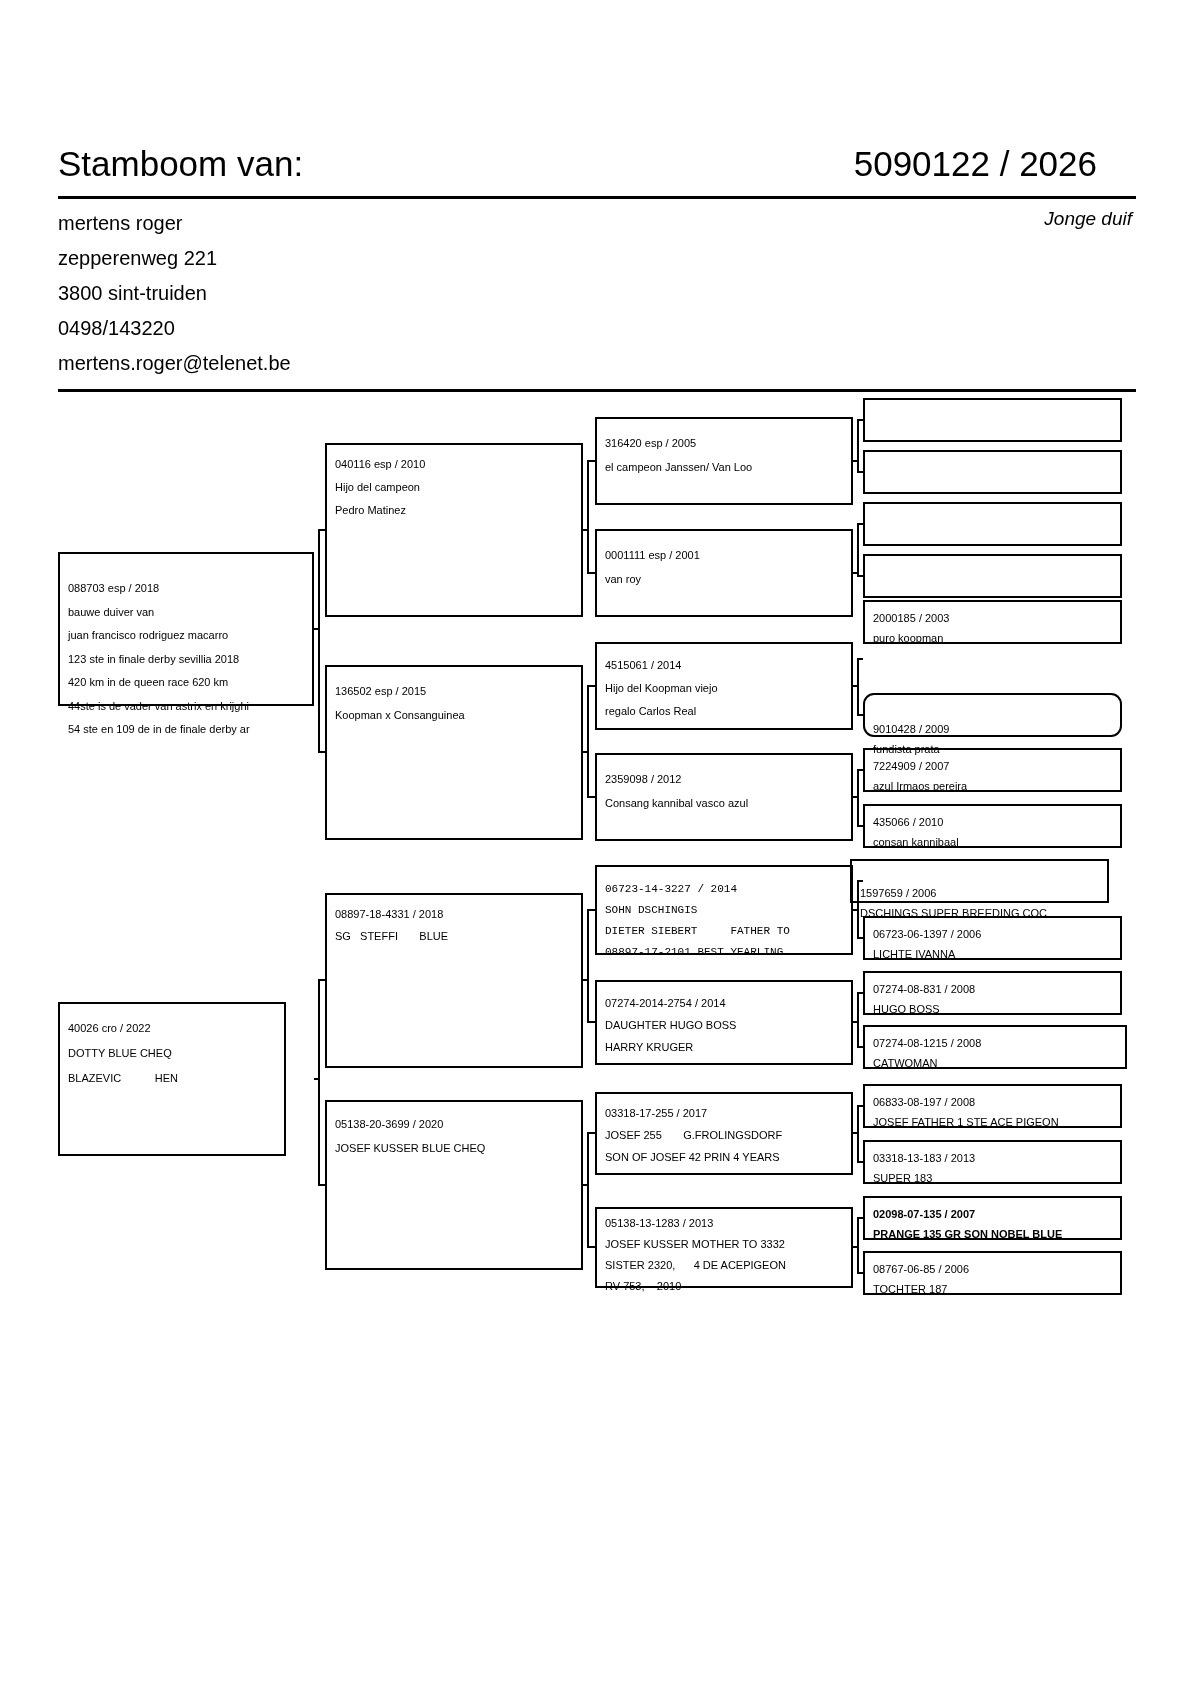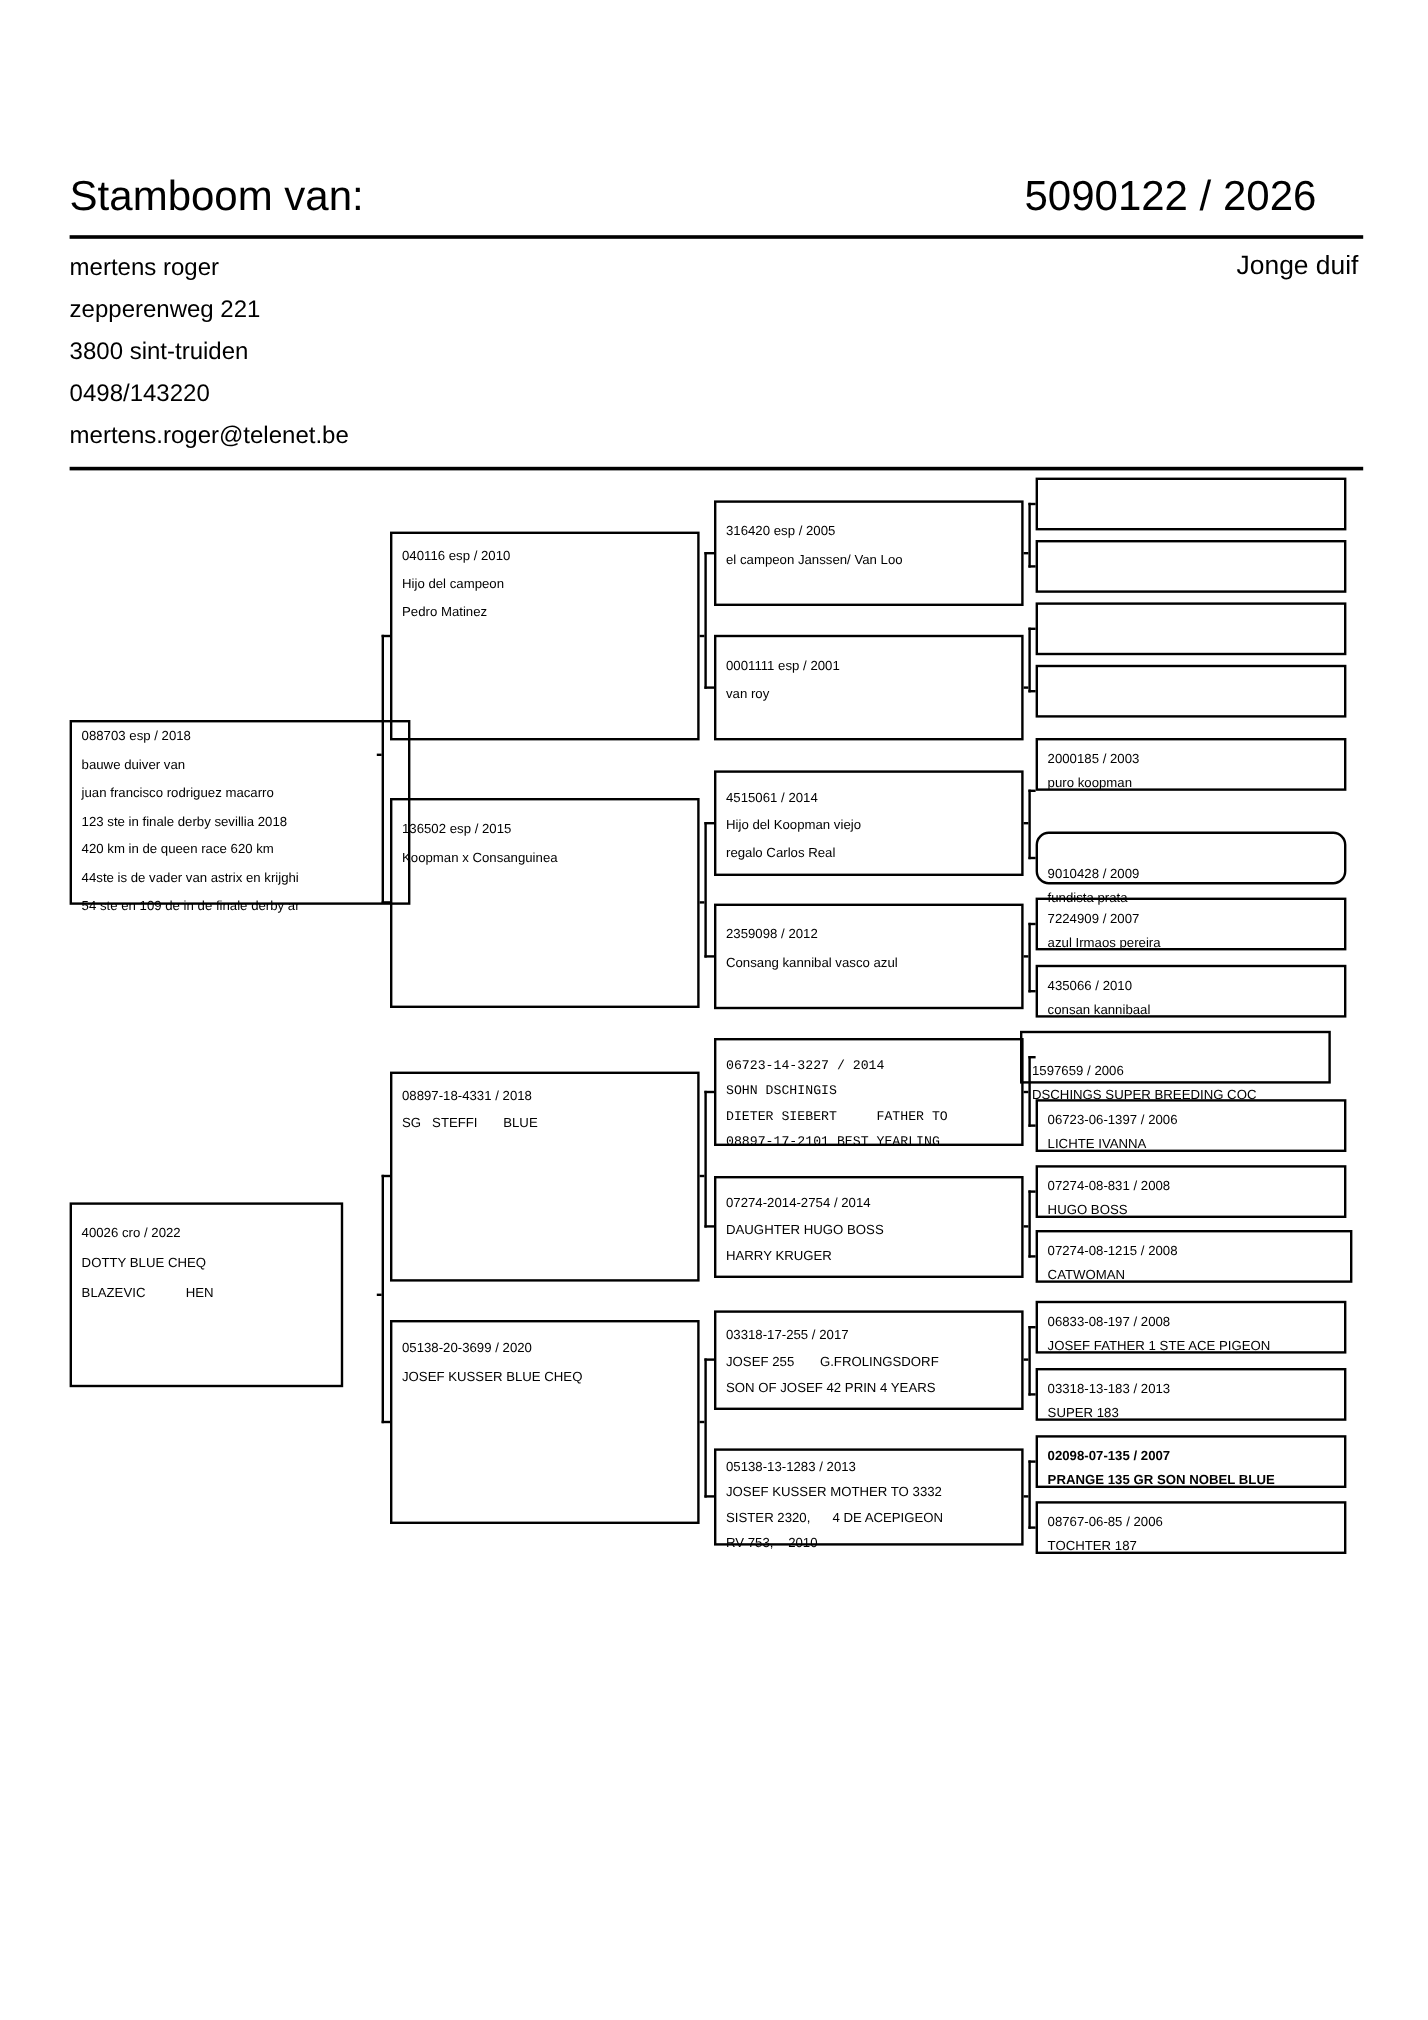--- a/index.html
+++ b/index.html
@@ -15,7 +15,7 @@
   #rule-top { top:196px; }
   #rule-bottom { top:389px; }
   #owner-block { left:58px; top:206px; font-size:20px; line-height:35px; }
-  #bird-type { right:58px; top:208px; font-size:22px; }
+  #bird-type { right:58px; top:208px; font-size:19px;font-style:italic; }
   .pbox {
     position:absolute; border:2px solid #000; background:transparent;
     box-sizing:border-box; font-size:11px; overflow:visible;

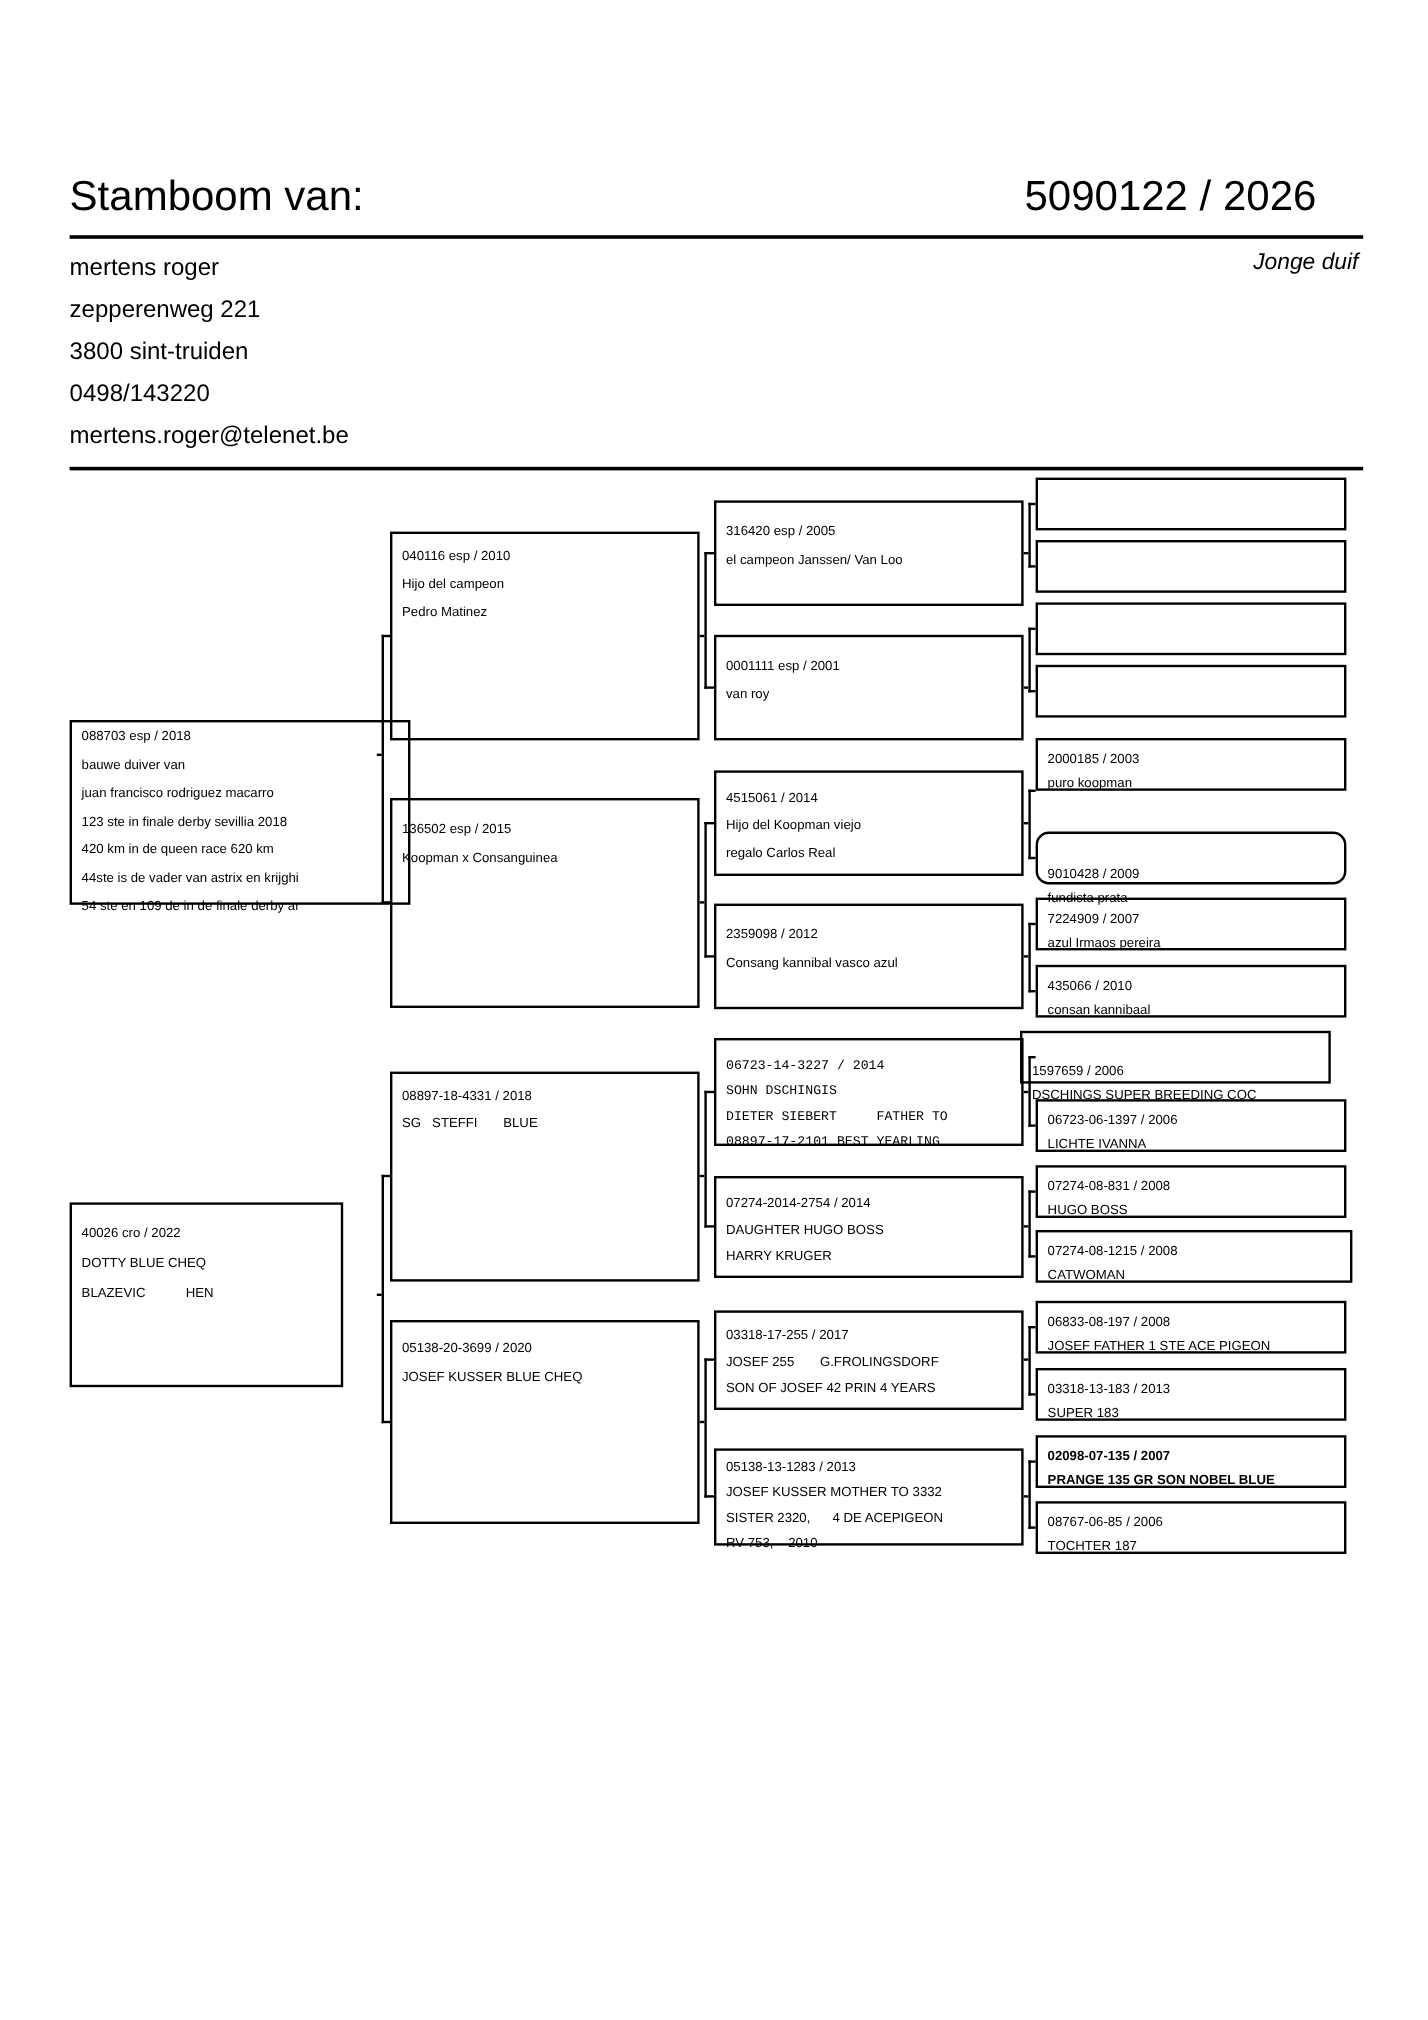--- a/index.html
+++ b/index.html
@@ -43,7 +43,7 @@
 
   <div class="abs rule" id="rule-bottom"></div>
 
-  <div class="pbox" style="left:58px;top:552px;width:284px;height:154px;padding-top:1px;line-height:23.5px;margin-top:48px;">
+  <div class="pbox" style="left:58px;top:552px;width:256px;height:154px;padding-top:23px;line-height:23.5px;">
       <div class="line">088703 esp / 2018</div>
       <div class="line">bauwe duiver van</div>
       <div class="line">juan francisco rodriguez macarro</div>

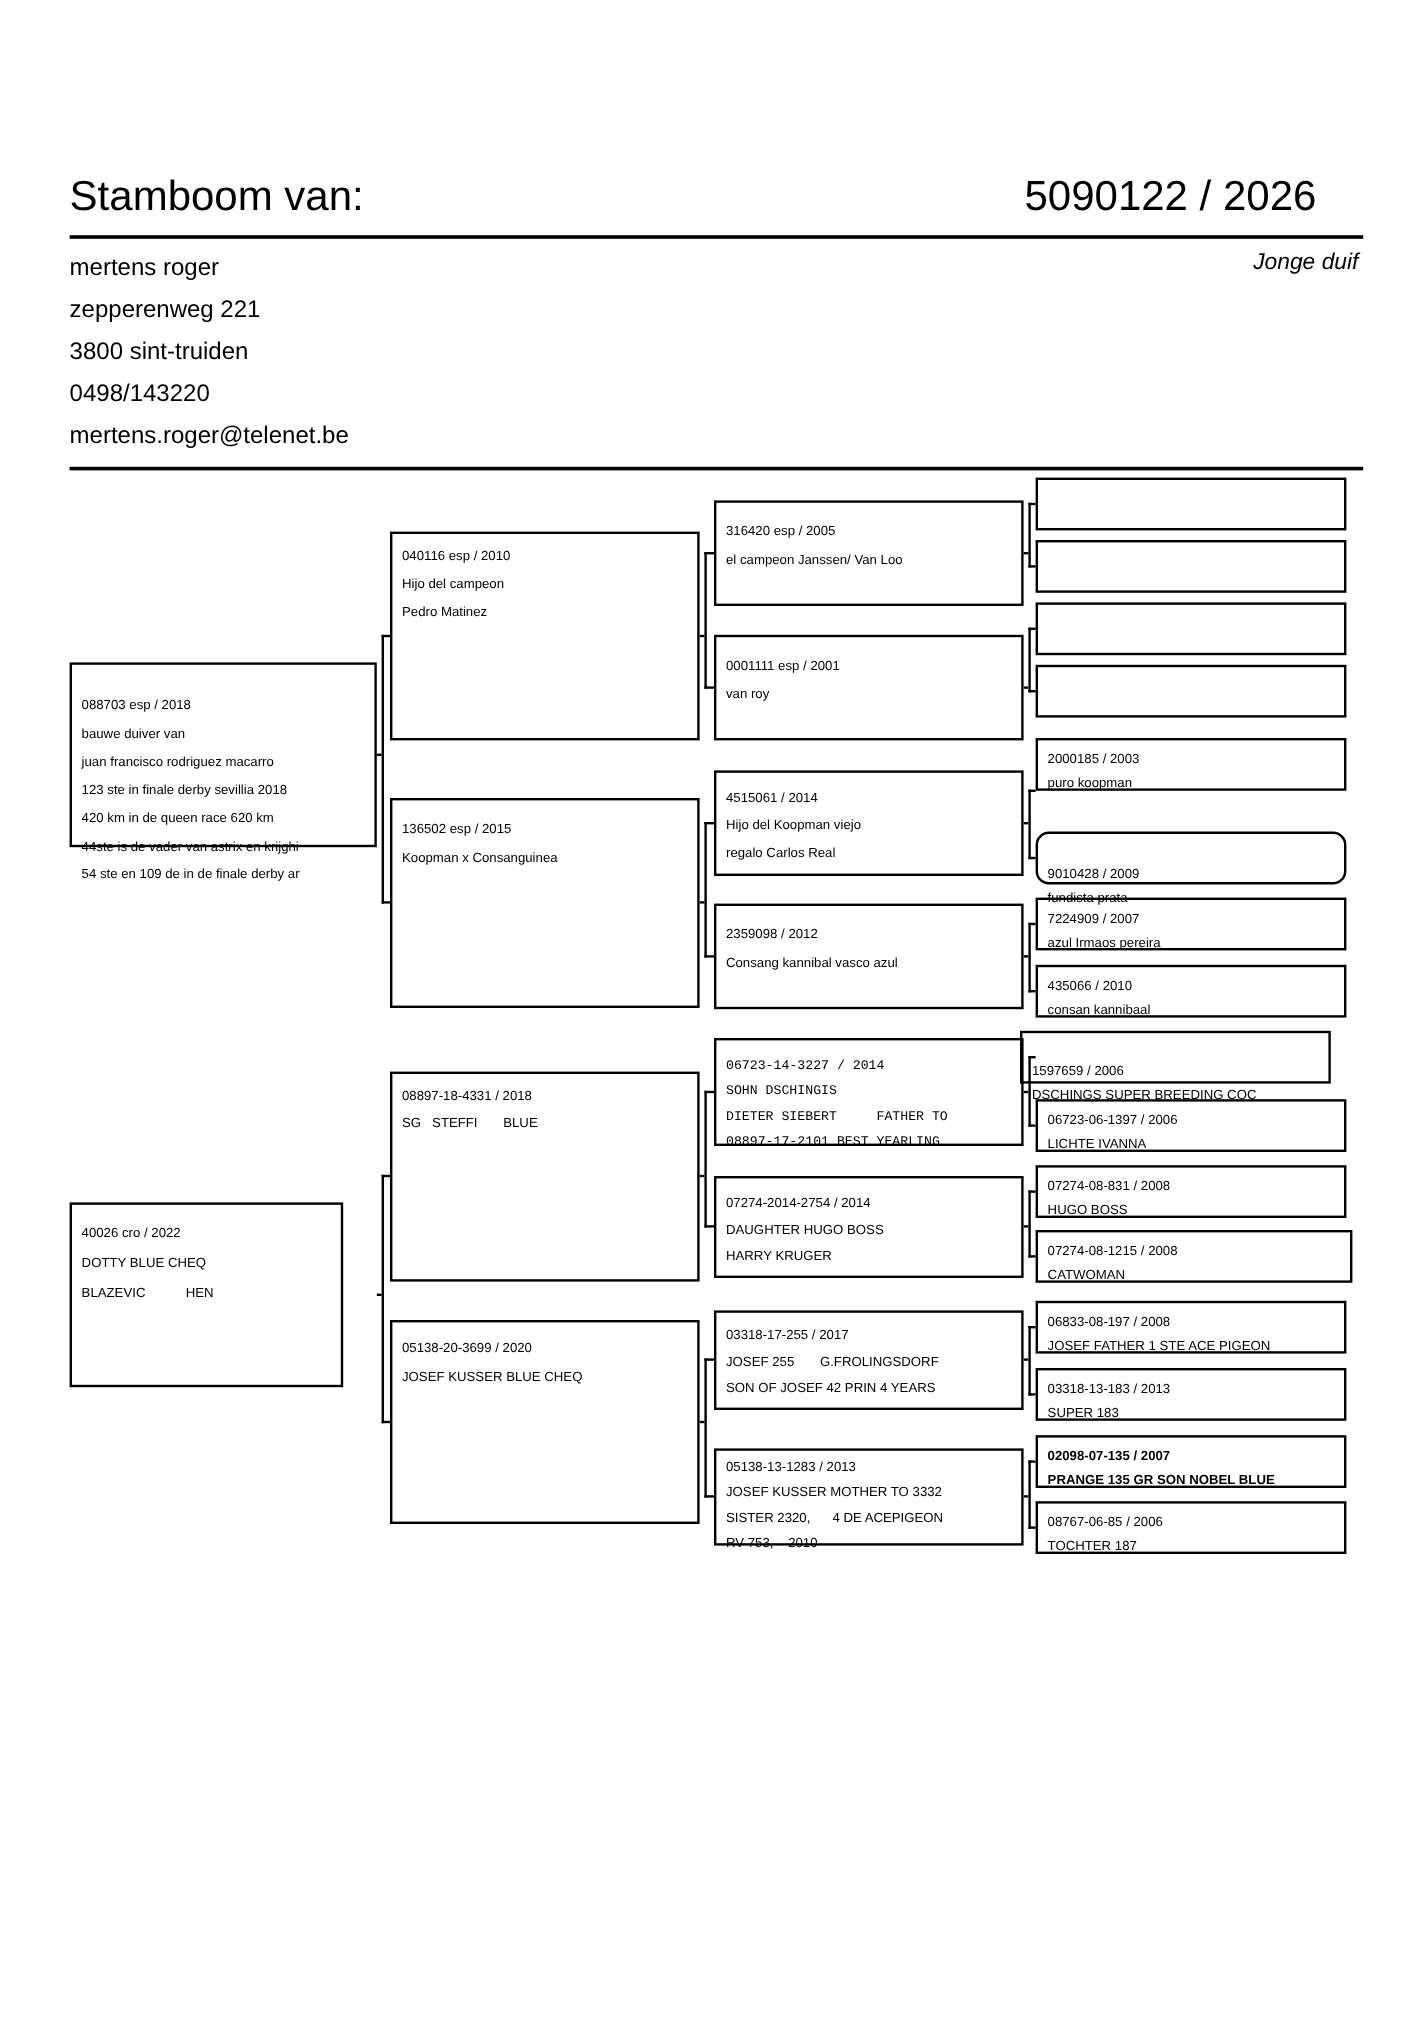--- a/index.html
+++ b/index.html
@@ -120,7 +120,7 @@
   <div class="pbox g4" style="left:863px;top:450px;width:259px;height:44px;padding-top:6px;line-height:20px;"></div>
   <div class="pbox g4" style="left:863px;top:502px;width:259px;height:44px;padding-top:6px;line-height:20px;"></div>
   <div class="pbox g4" style="left:863px;top:554px;width:259px;height:44px;padding-top:6px;line-height:20px;"></div>
-  <div class="pbox g4" style="left:863px;top:615px;width:259px;height:44px;padding-top:6px;line-height:20px;">
+  <div class="pbox g4" style="left:863px;top:600px;width:259px;height:44px;padding-top:6px;line-height:20px;">
       <div class="line">2000185 / 2003</div>
       <div class="line">puro koopman</div>
     </div>

